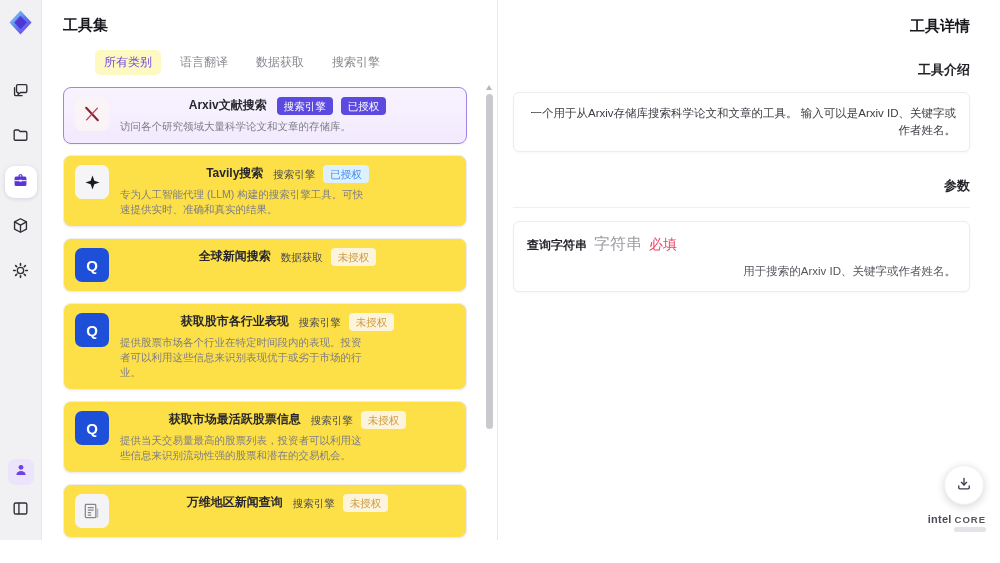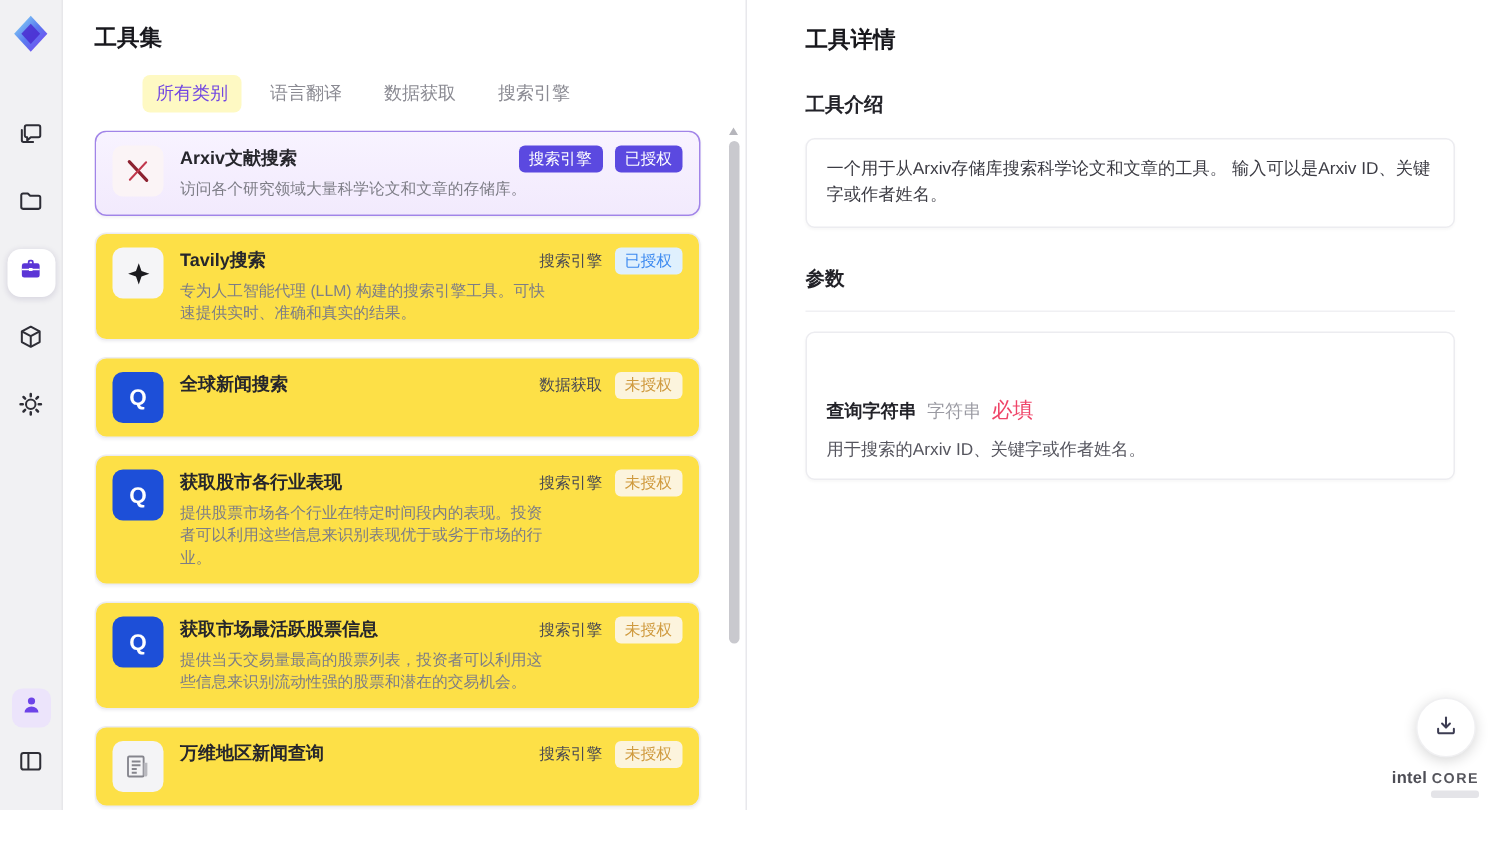--- a/index.html
+++ b/index.html
@@ -57,7 +57,7 @@
   .vscroll .sb-thumb { width:7px; height:335px; margin:0 auto; background:#c9c9ce; border-radius:4px; cursor:pointer; }
 
   
-  .detail { position:absolute; left:499px; top:0; right:0; height:100%; background:#fff; padding:17px 30px 0 38px; }
+  .detail { position:absolute; left:499px; top:0; right:0; height:100%; background:#fff; padding:17px 30px 0 14px;text-align:right; }
   .detail-title { font-size:15px; font-weight:bold; color:#18181d; }
   .section-h { font-size:13px; font-weight:bold; color:#222228; margin-top:25px; }
   .section-h.with-rule { padding-bottom:12px; border-bottom:1px solid #f0f0f3; }

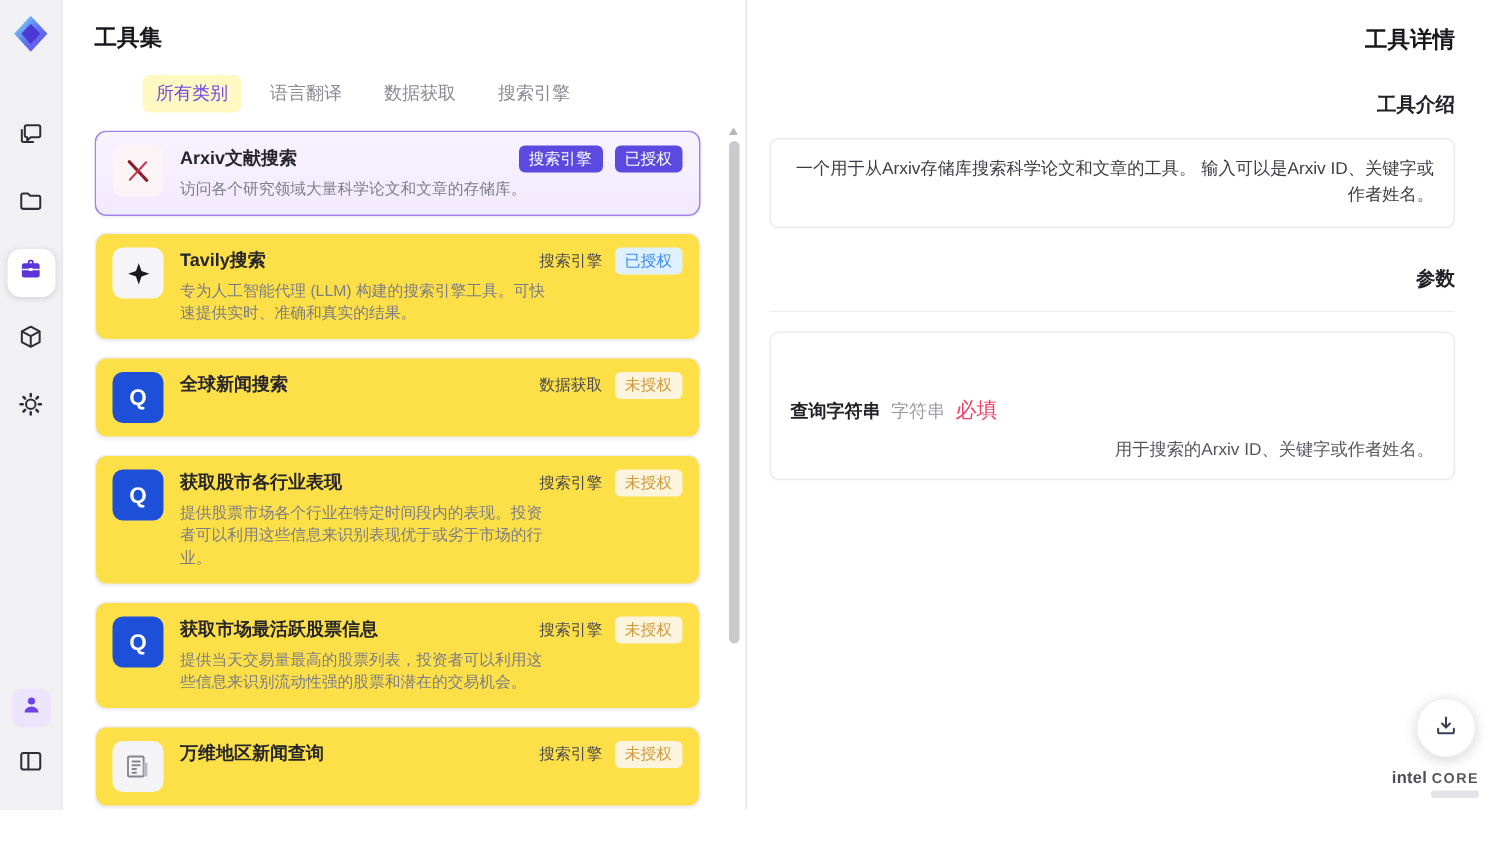--- a/index.html
+++ b/index.html
@@ -40,7 +40,7 @@
   .ic-news  { background:#f4f4f6; }
   .q-glyph { color:#fff; font-weight:bold; font-size:15px; }
   .tool-body { flex:1; min-width:0; }
-  .tool-row { display:flex; justify-content:space-between; align-items:flex-start; }
+  .tool-row { display:flex; justify-content:center; align-items:flex-start; }
   .tool-name { font-size:12px; font-weight:bold; color:#26262c; line-height:17px; }
   .tool-desc { font-size:10.5px; color:#7d7d86; line-height:15px; margin-top:4px; max-width:250px; }
   .tool-tags { display:flex; gap:8px; margin-left:10px; flex:none; align-items:center; }

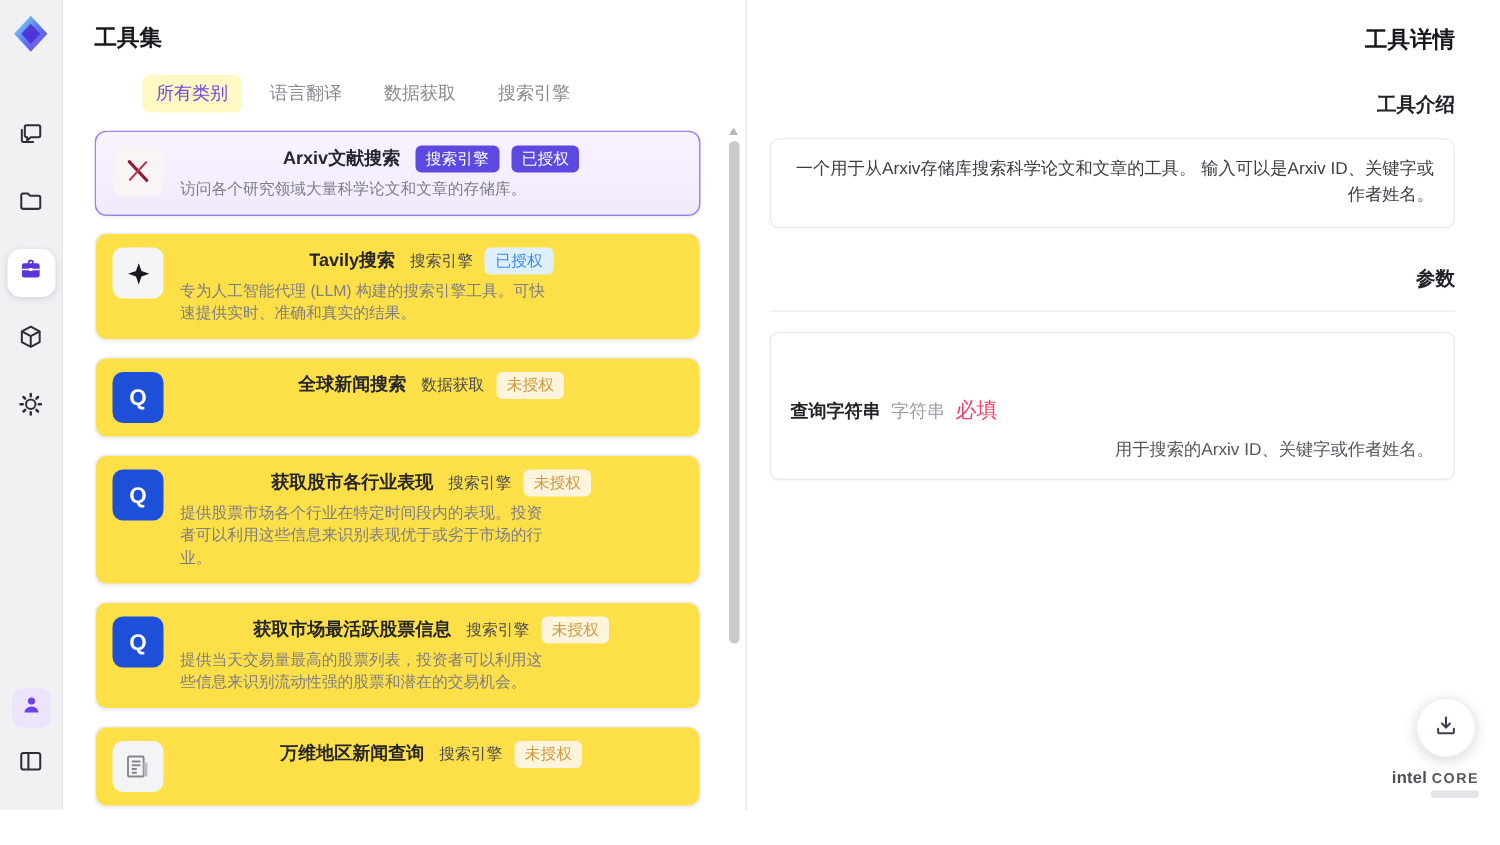--- a/index.html
+++ b/index.html
@@ -66,7 +66,7 @@
   .intro-text { font-size:11.5px; color:#3c3c44; line-height:17px; }
   .param-head { display:flex; align-items:baseline; gap:7px; }
   .param-name { font-size:12px; font-weight:bold; color:#222228; }
-  .param-type { font-size:12px; color:#9a9aa2;margin-top:32px; }
+  .param-type { font-size:16px; color:#9a9aa2; }
   .param-req { font-size:14px; color:#ef4468; }
   .param-desc { font-size:11.5px; color:#55555e; margin-top:9px; }
 

